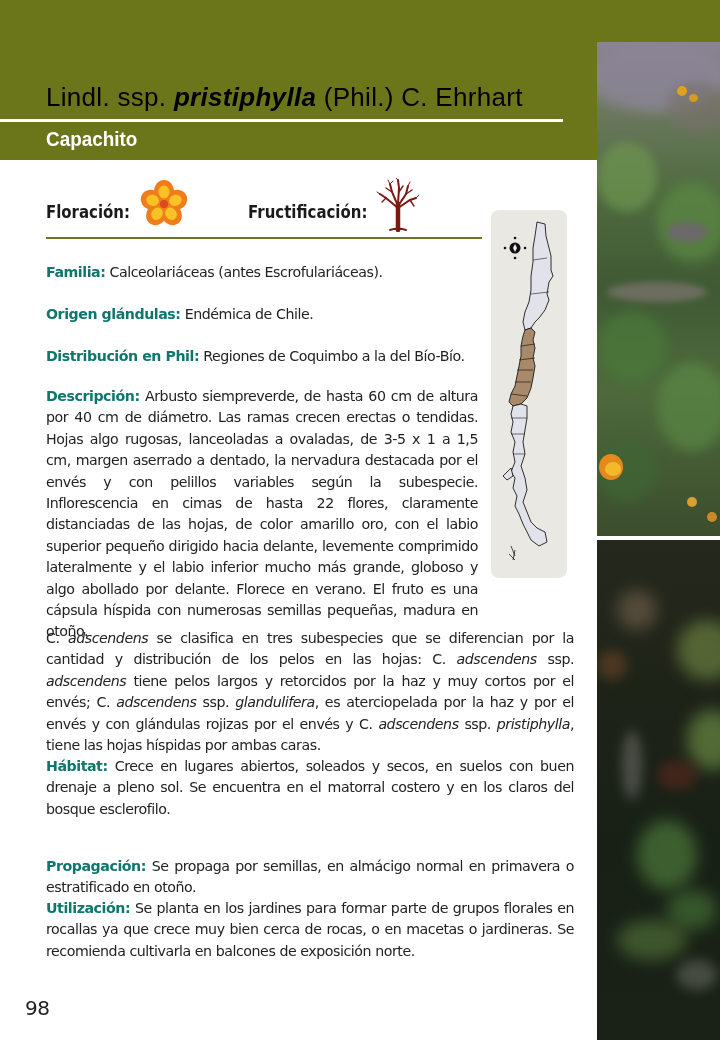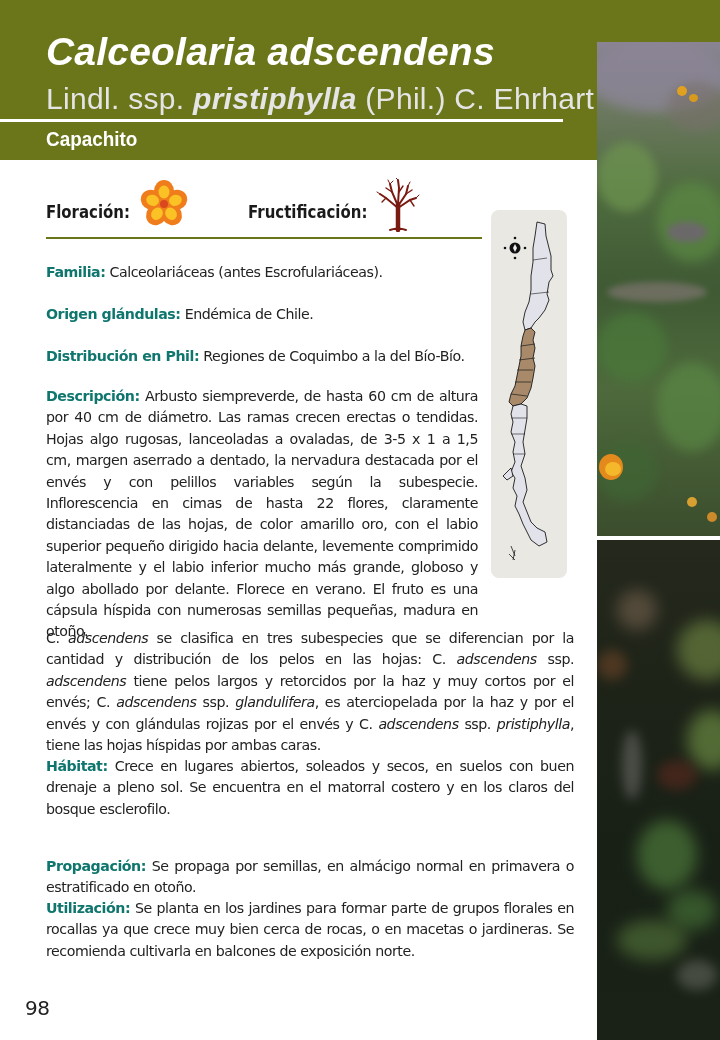--- a/index.html
+++ b/index.html
@@ -81,7 +81,6 @@
 <body>
 
 <div class="header">
-  <div class="title">Calceolaria adscendens</div>
   <div class="authority"><span>Lindl. ssp. </span><span class="ssp-name">pristiphylla</span><span> (Phil.) C. Ehrhart</span></div>
   <div class="header-rule"></div>
   <div class="common-name">Capachito</div>

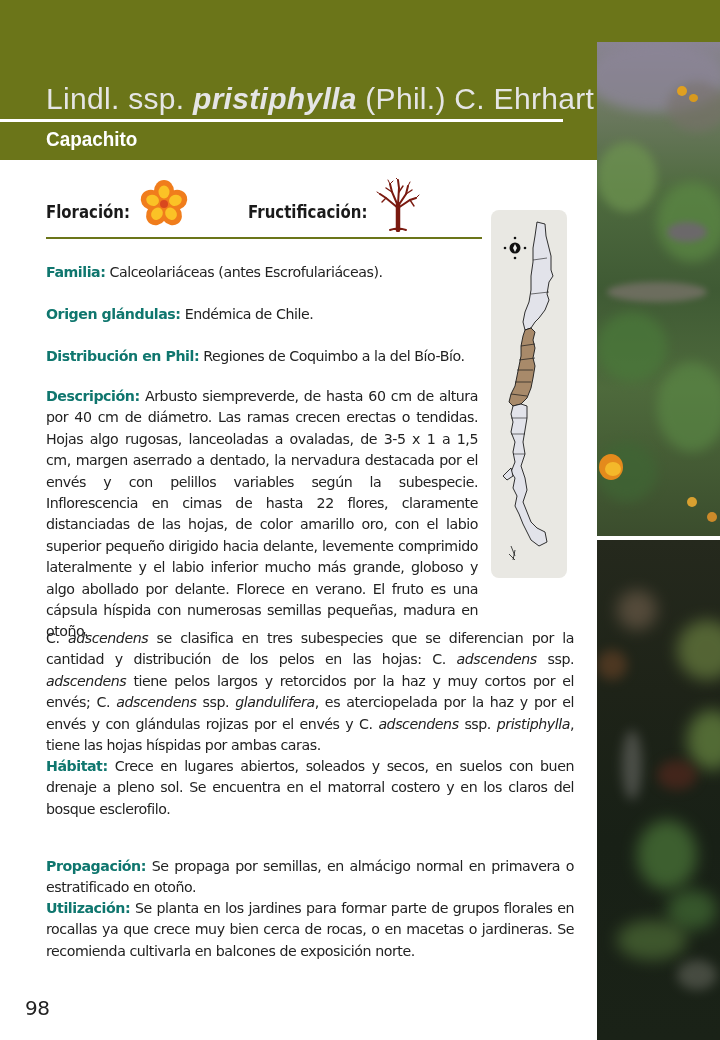--- a/index.html
+++ b/index.html
@@ -20,7 +20,7 @@
   }
   .authority {
     position: absolute; left: 46px; top: 82px;
-    font-family: "Liberation Sans", sans-serif; font-size: 30px; color: #e5e5e5;
+    font-family: "Liberation Sans", sans-serif; font-size: 26px; color: #000000;
     letter-spacing: 0.3px; white-space: nowrap; font-weight: normal;
   }
   .authority .ssp-name { font-weight: bold; font-style: italic; }

